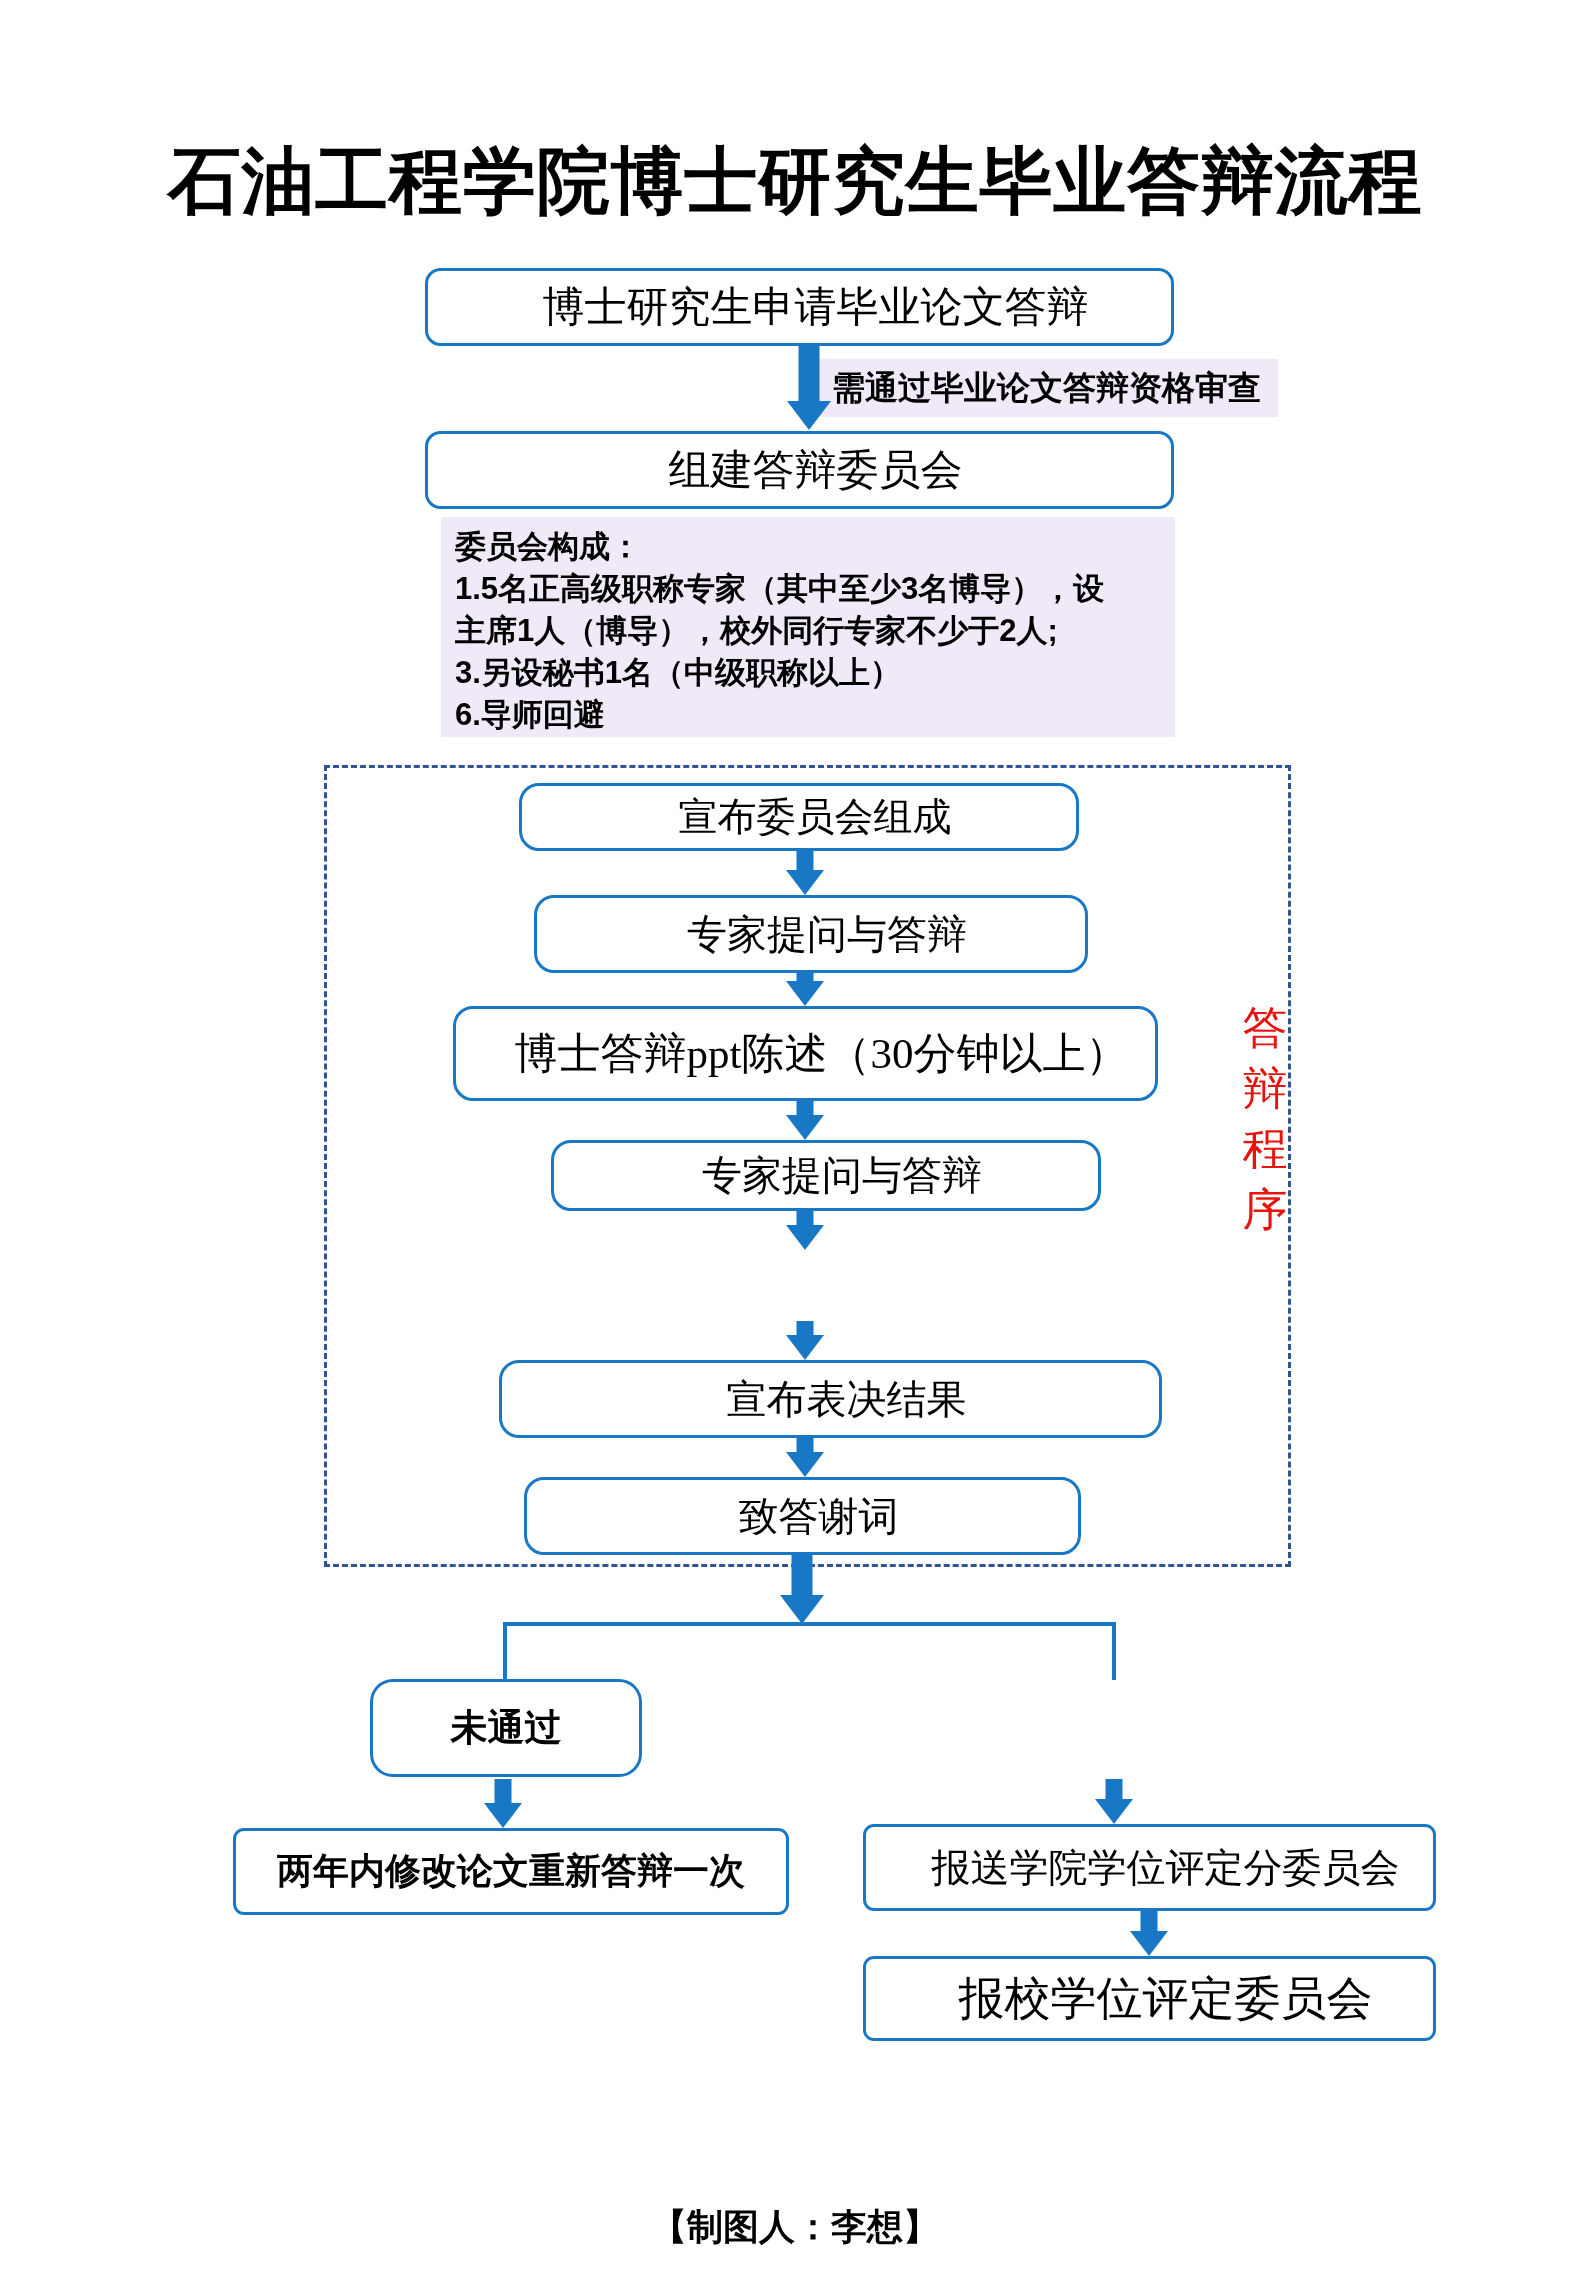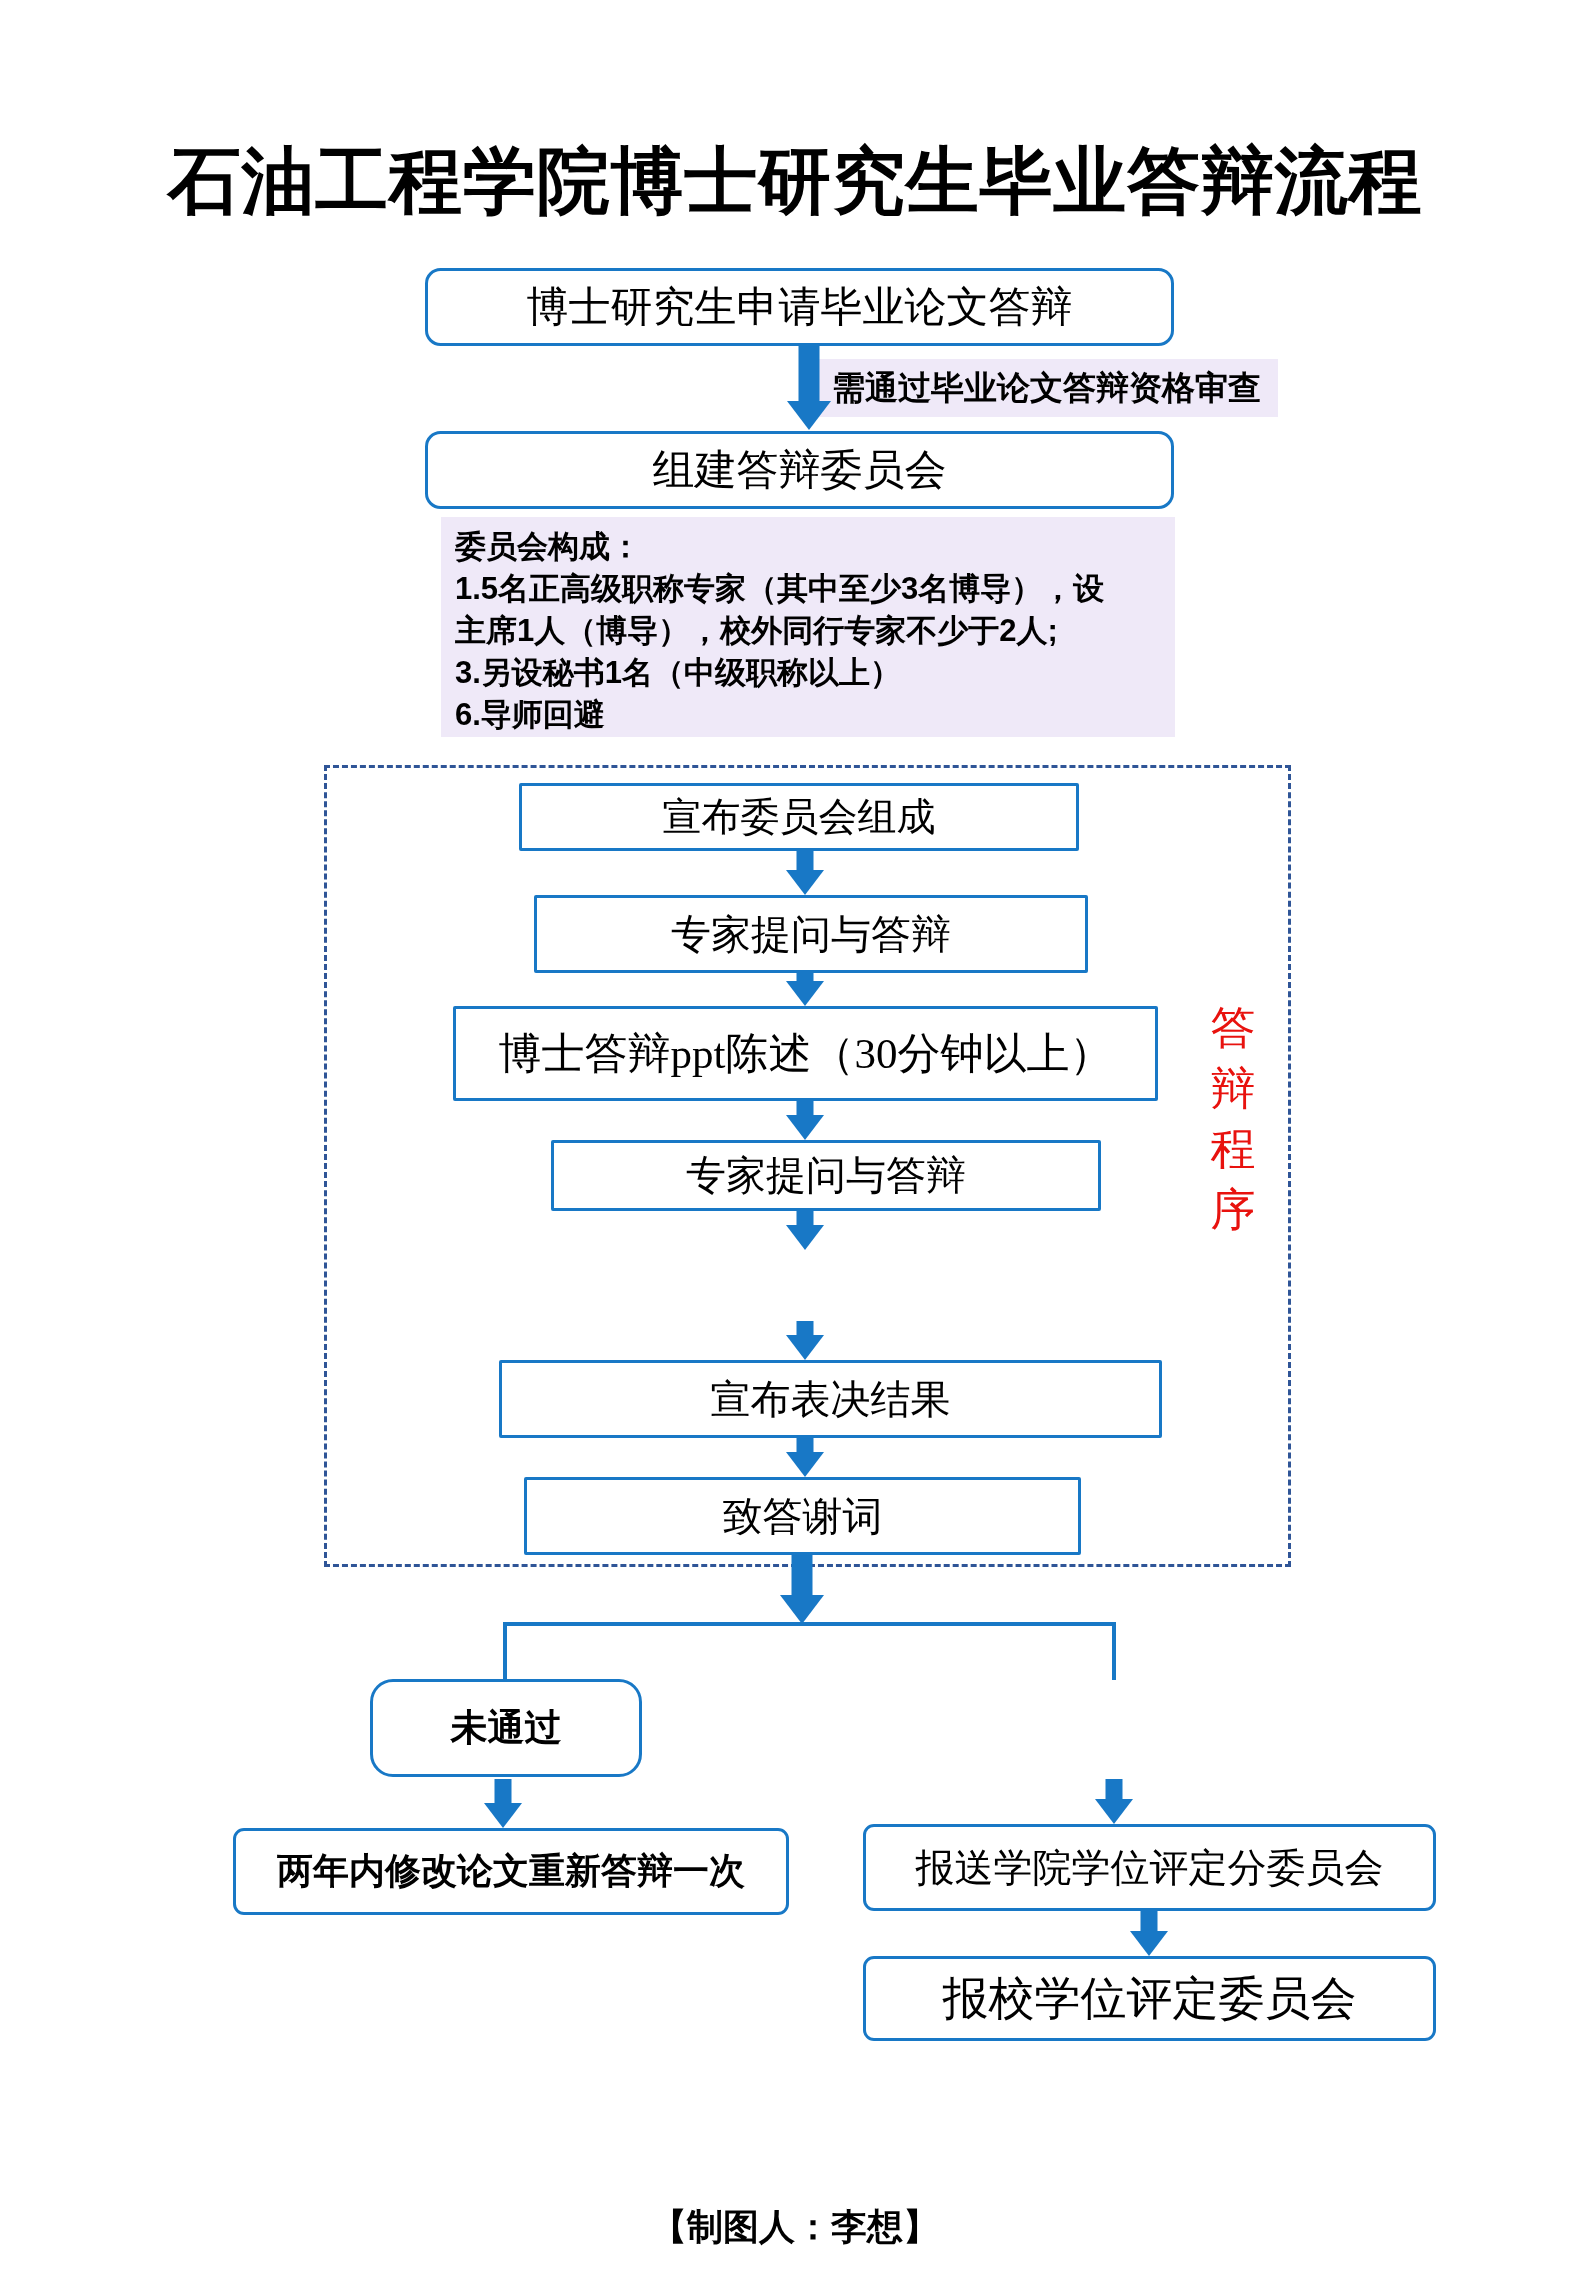--- a/index.html
+++ b/index.html
@@ -14,7 +14,7 @@
     font-family:"Liberation Sans","DejaVu Sans",sans-serif;color:#000;
   }
   .hei{font-family:"Liberation Sans","DejaVu Sans",sans-serif;}
-  .kai{font-family:"Liberation Serif","DejaVu Serif",serif;}
+  .kai{font-family:"Liberation Serif","DejaVu Serif",serif;padding-left:32px;}
 
   .page-title{
     position:absolute;left:0;right:0;top:126px;height:109px;

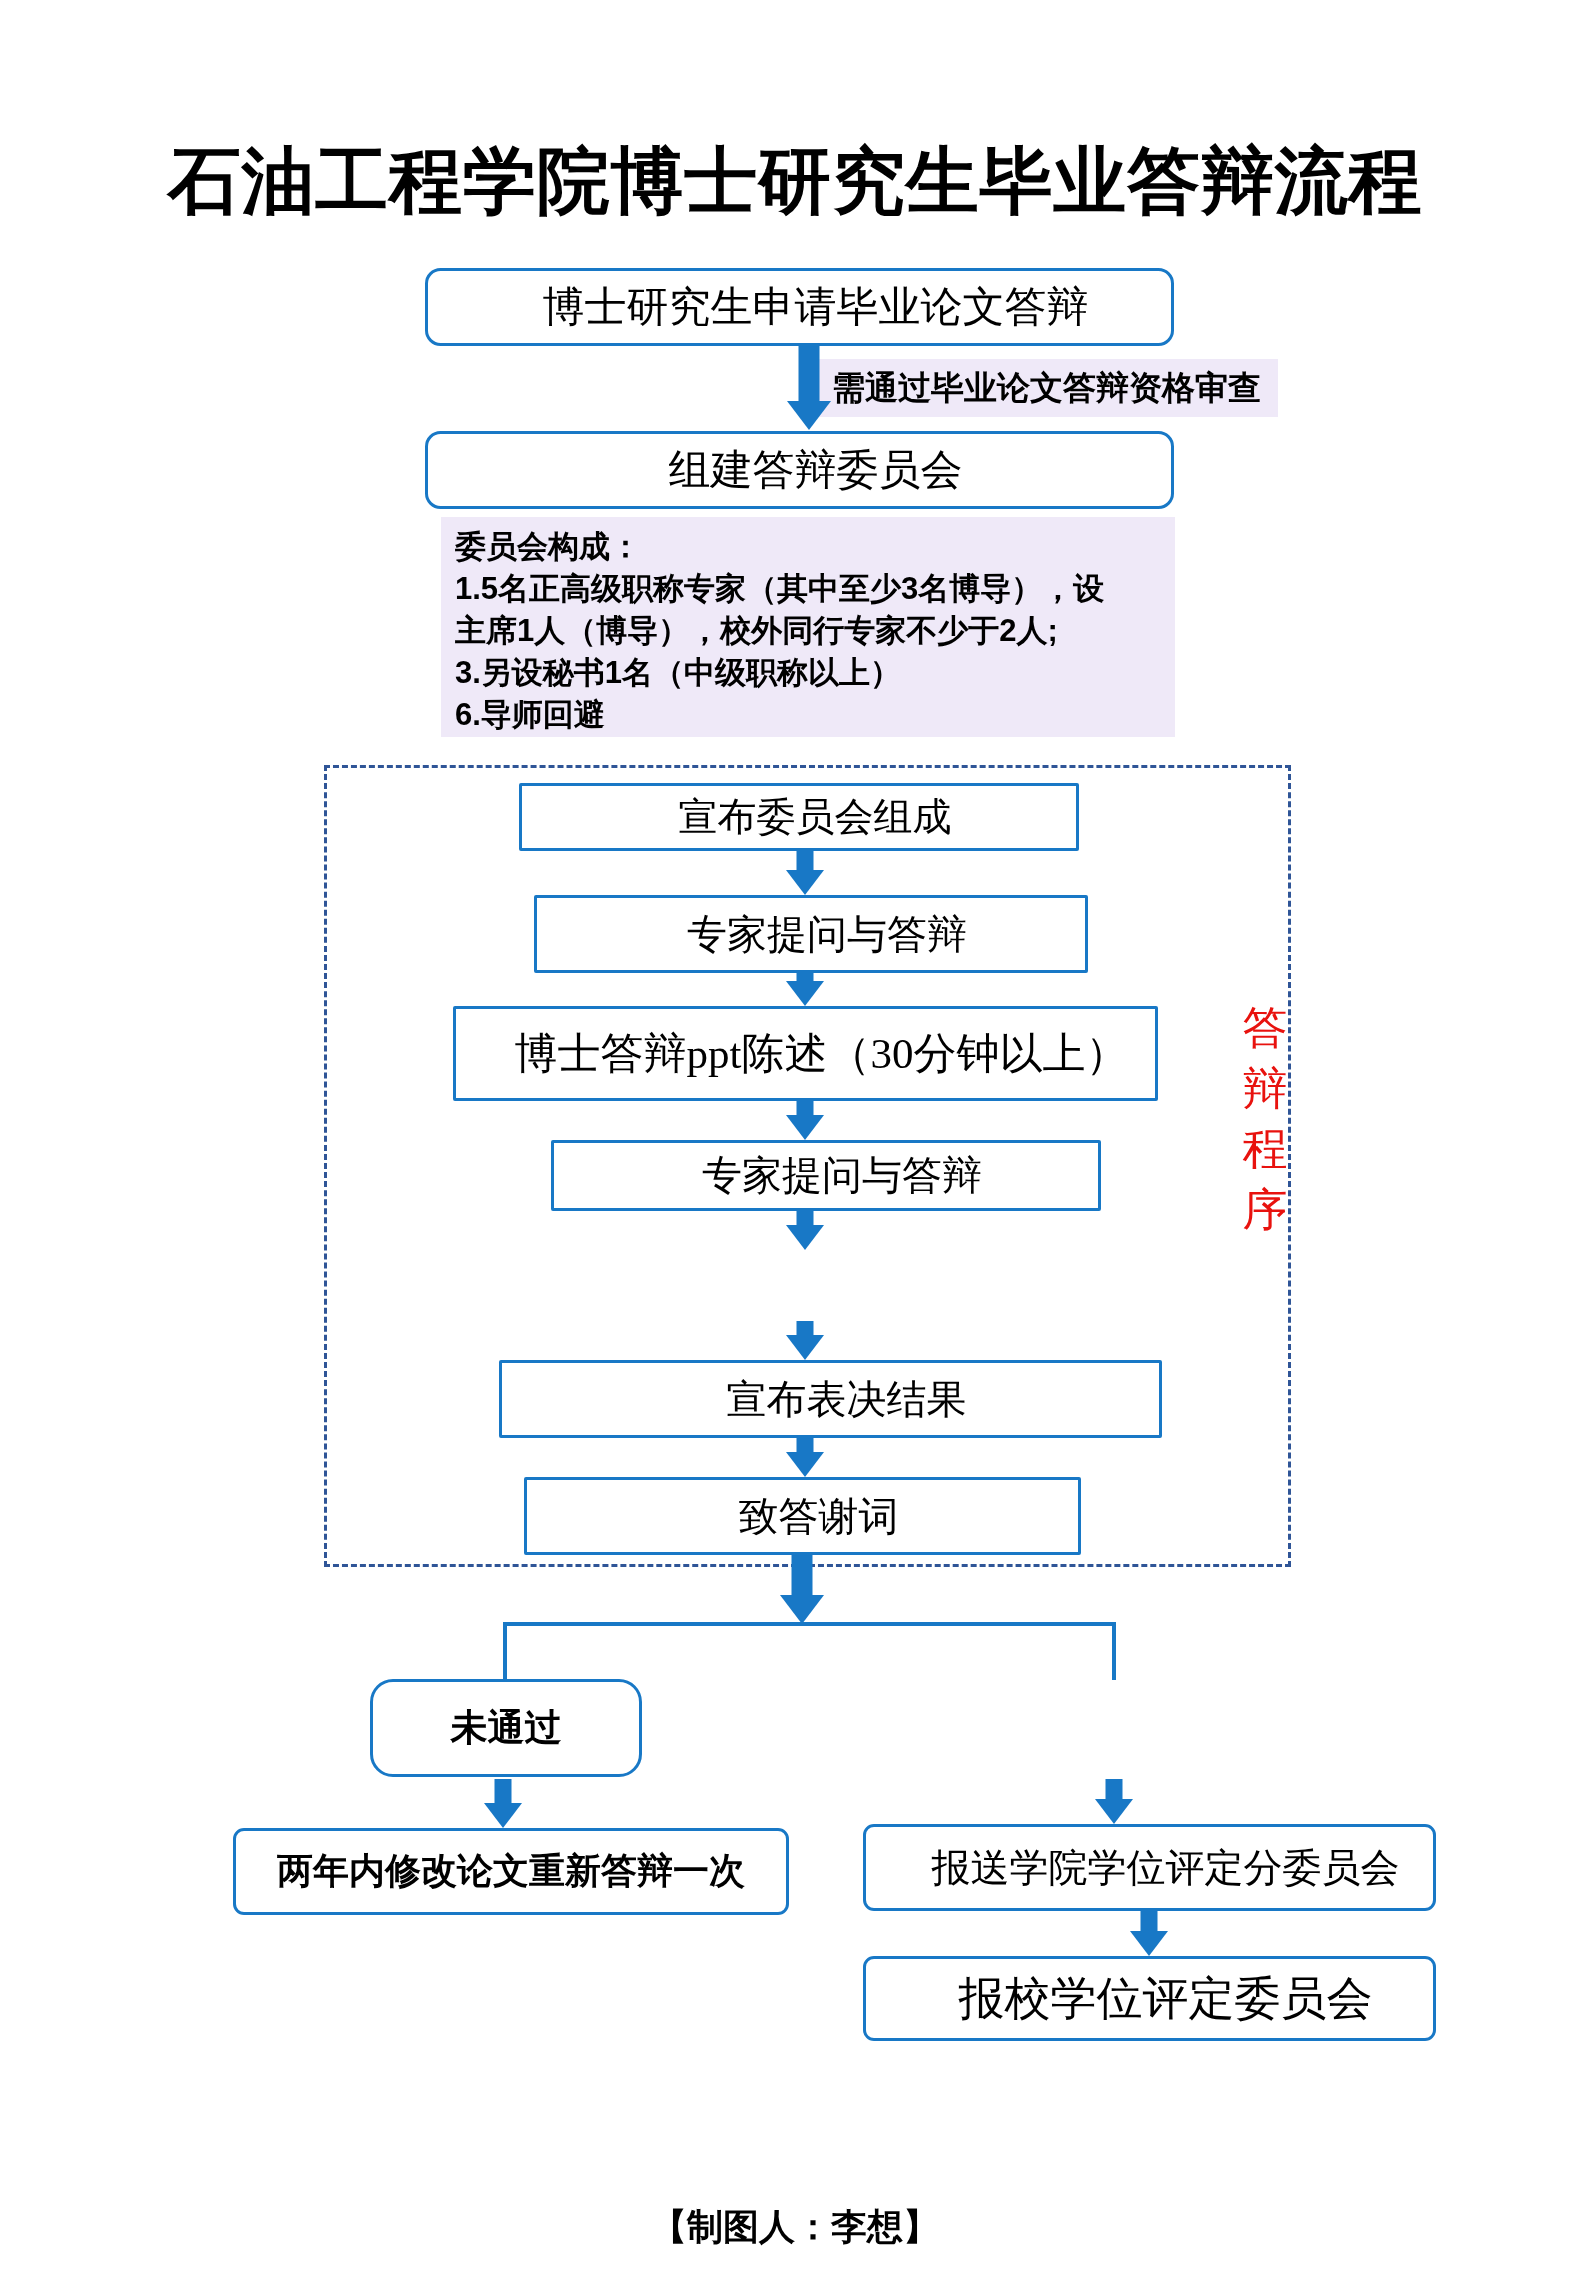--- a/index.html
+++ b/index.html
@@ -27,7 +27,7 @@
     display:flex;align-items:center;justify-content:center;
     text-align:center;z-index:2;
   }
-  .box.inner{border-width:3.1px;border-radius:2px;}
+  .box.inner{border-width:3.1px;border-radius:20px;}
 
   
   .b-apply{left:425px;top:268px;width:749px;height:78px;font-size:42px;}

